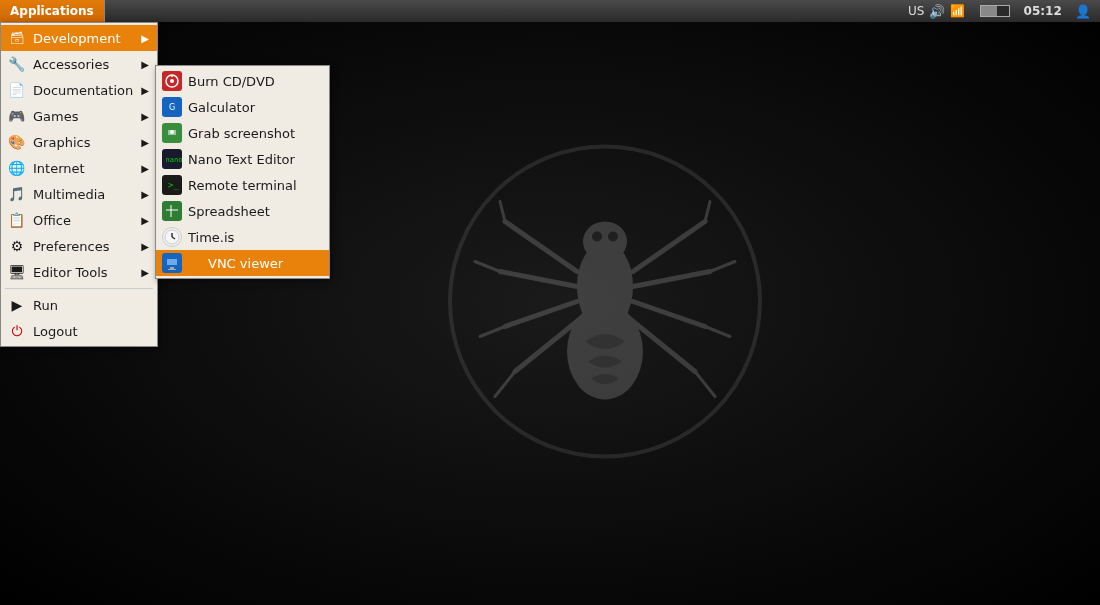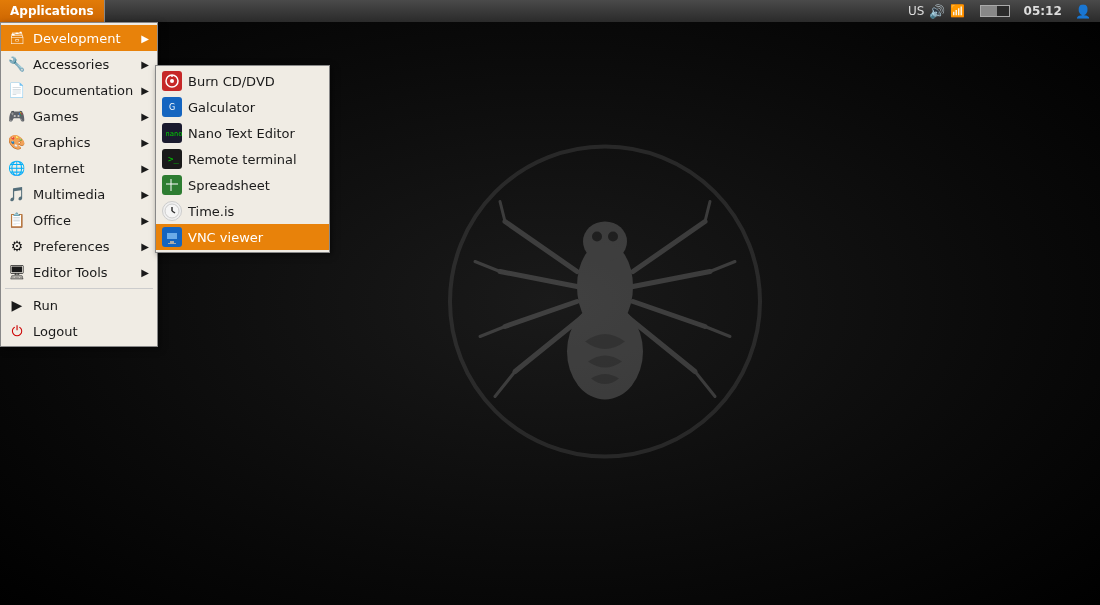--- a/index.html
+++ b/index.html
@@ -343,6 +343,16 @@
       <span class="menu-item-label">Galculator</span>
     </div>
 
+    <div class="submenu-item">
+      <div class="submenu-item-icon icon-screenshot" style="width:20px;height:20px;">
+        <svg width="16" height="16" viewBox="0 0 16 16">
+            <rect x="2" y="3" width="12" height="9" rx="1" fill="#388e3c"></rect>
+            <rect x="4" y="5" width="8" height="5" fill="#fff" opacity="0.5"></rect>
+            <circle cx="8" cy="7" r="2" fill="#fff"></circle>
+          </svg>
+      </div>
+      <span class="menu-item-label">Grab screenshot</span>
+    </div>
 
 
     <div class="submenu-item">

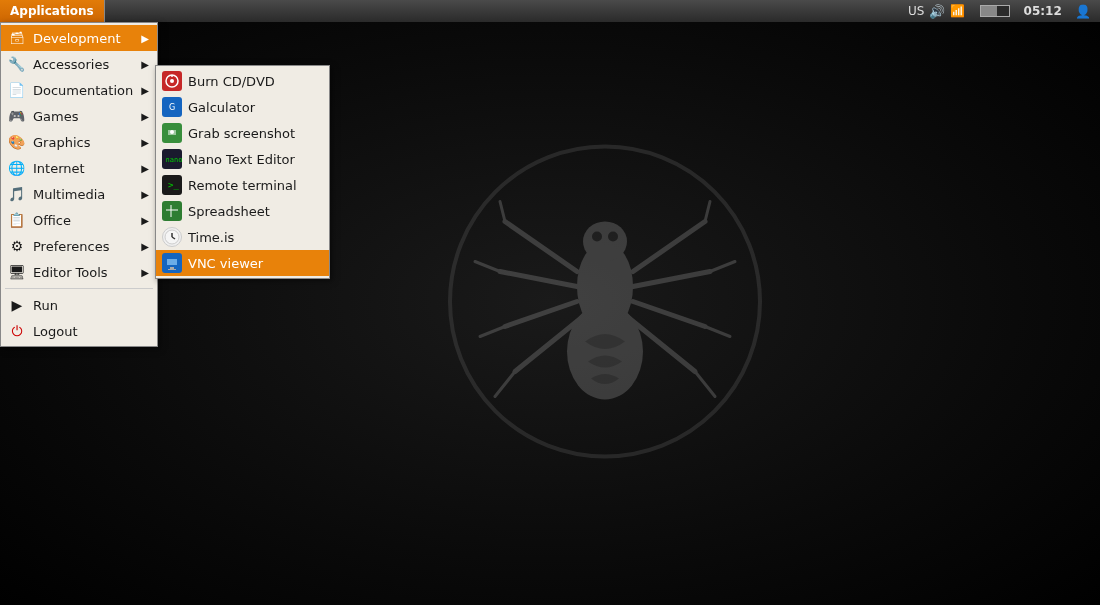--- a/index.html
+++ b/index.html
@@ -167,6 +167,7 @@
     .submenu-item.highlighted {
       background: #e8820a;
       color: #fff;
+      gap: 20px;
     }
 
     .submenu-item-icon {

